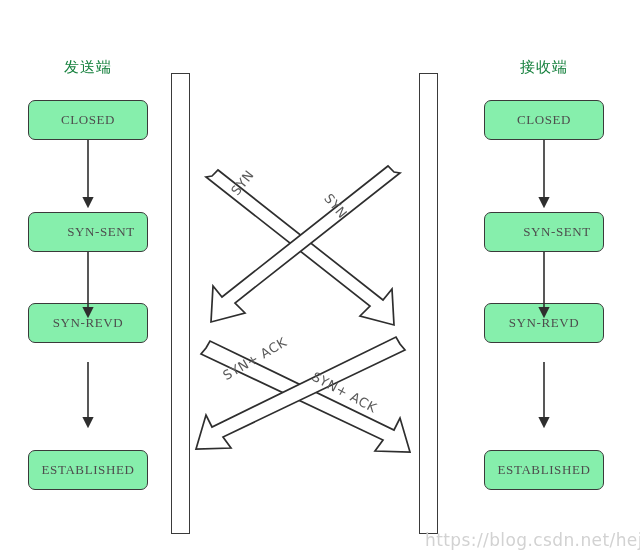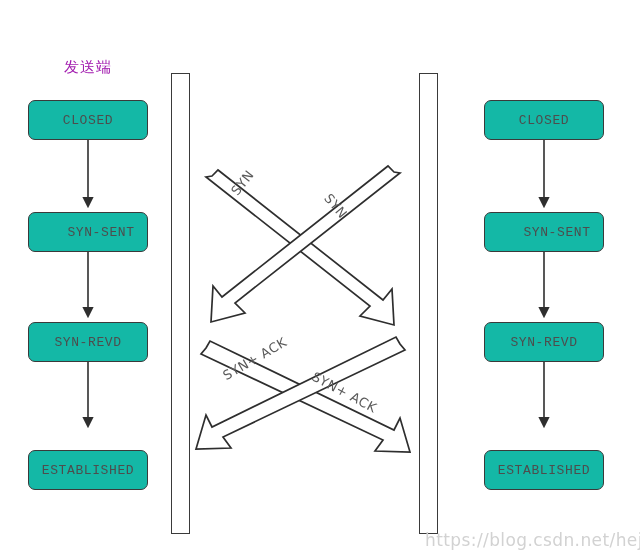--- a/index.html
+++ b/index.html
@@ -23,7 +23,7 @@
   .col-title {
     position: absolute;
     font-size: 15px;
-    color: #a21caf;
+    color: #15803d;
     letter-spacing: 1px;
     white-space: nowrap;
     text-align: center;

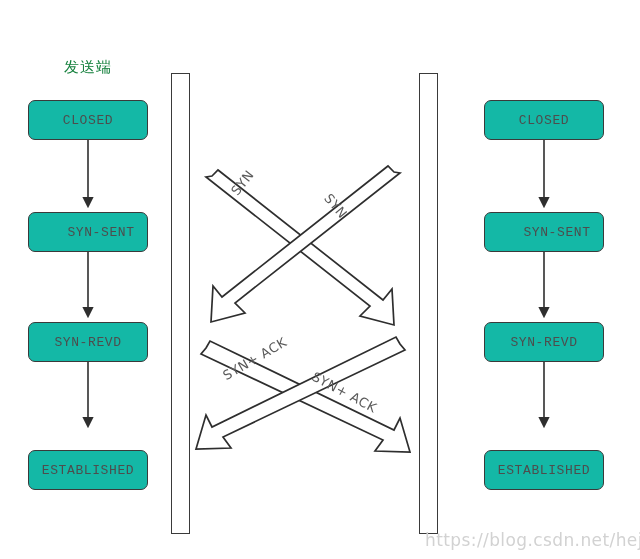--- a/index.html
+++ b/index.html
@@ -103,6 +103,7 @@
 
   <div class="col-title" id="title-left">发送端</div>
 
+  <div class="col-title" id="title-right">接收端</div>
 
   <div class="state-box box-l row-0">CLOSED</div>
   <div class="state-box box-l row-1">SYN-SENT</div>

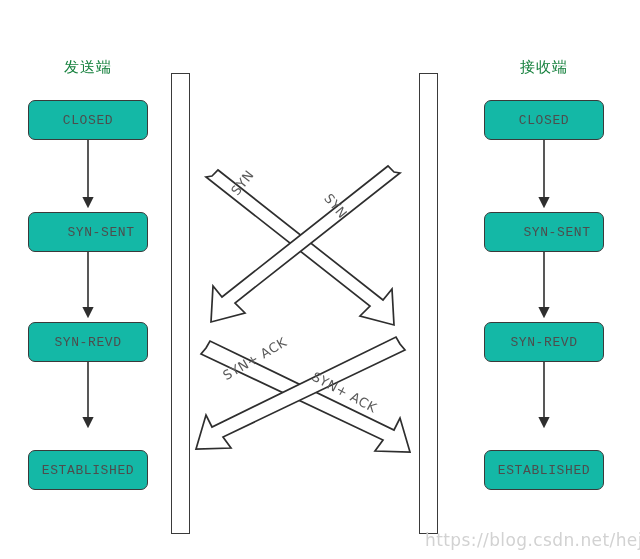--- a/index.html
+++ b/index.html
@@ -38,9 +38,9 @@
     height: 40px;
     border: 1.6px solid #3a3a3a;
     border-radius: 7px;
-    background: #14b8a6;
+    background: #86efac;
     color: #4d4d4d;
-    font-family: Liberation Mono, monospace;
+    font-family: Liberation Serif, serif;
     font-size: 13px;
     letter-spacing: 0.6px;
     display: flex;

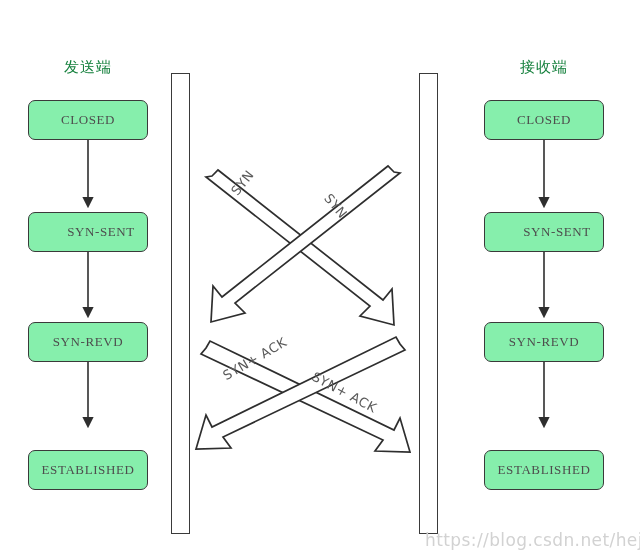--- a/index.html
+++ b/index.html
@@ -52,7 +52,7 @@
   .box-r { left: 484px; }
   .row-0 { top: 100px; }
   .row-1 { top: 212px; padding-left: 26px; }
-  .row-2 { top: 322px; }
+  .row-2 { top: 303px; }
   .row-3 { top: 450px; }
 
   .lifeline {

